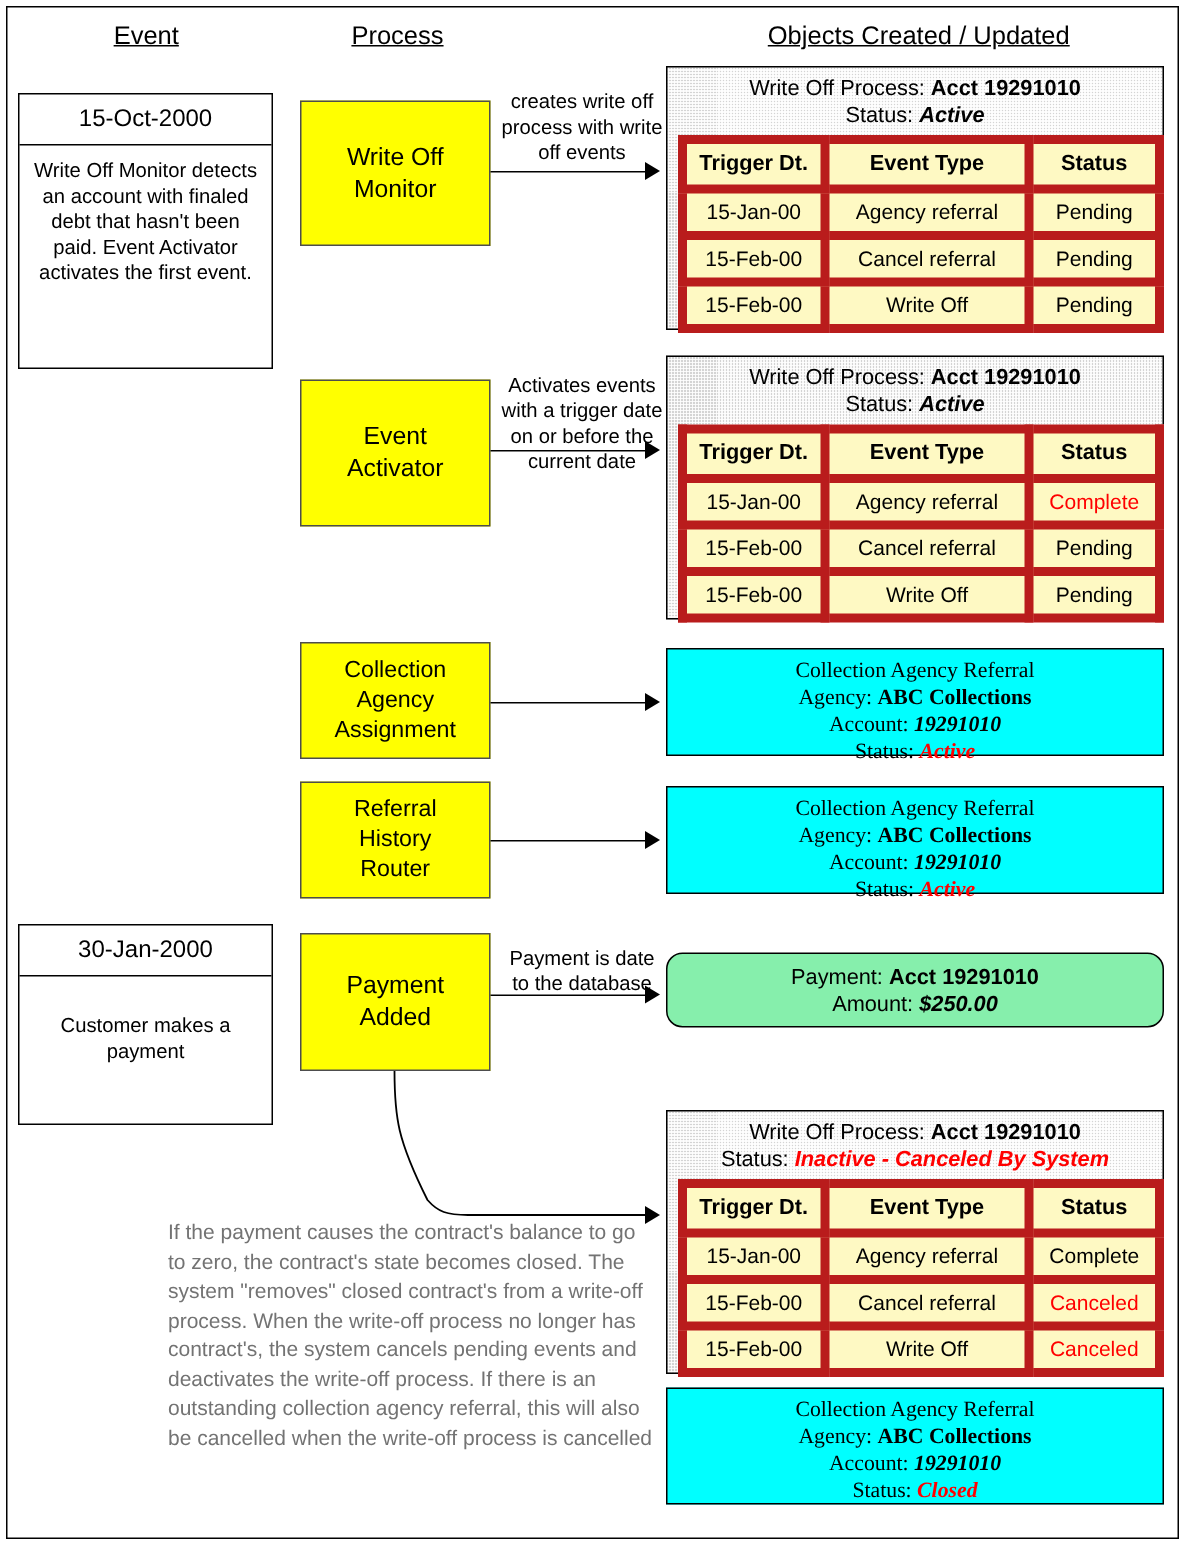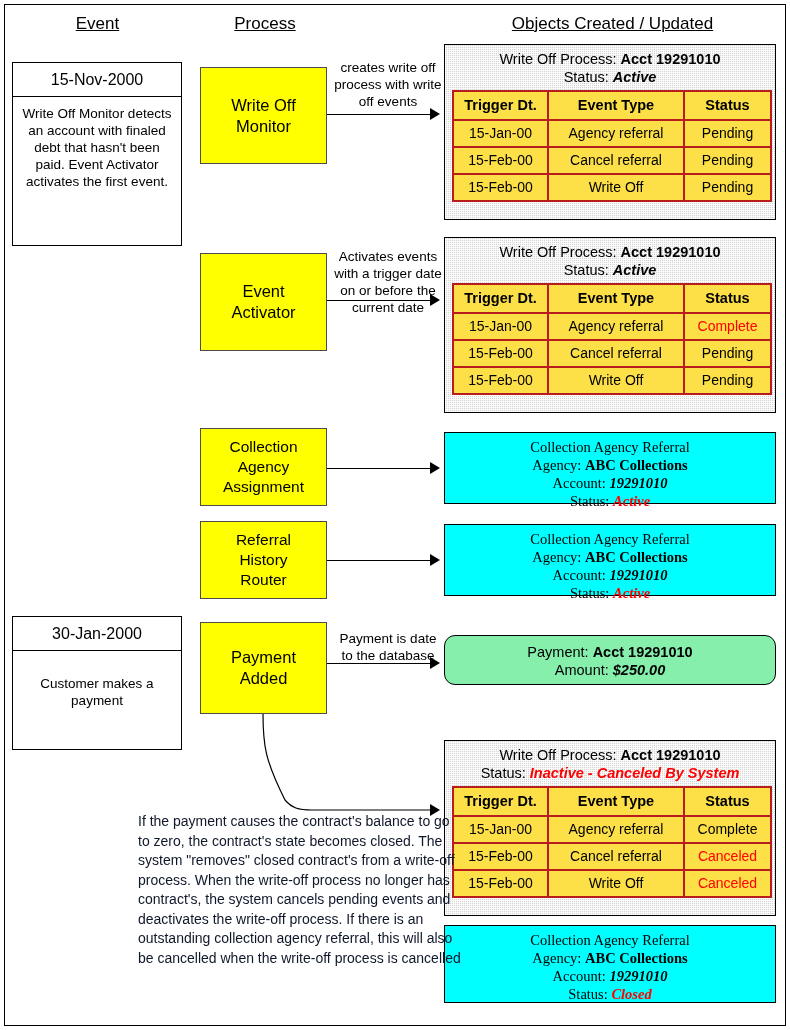--- a/index.html
+++ b/index.html
@@ -186,7 +186,7 @@
   <div class="col-head" style="left:480px; top:14px; width:265px;">Objects Created / Updated</div>
 
   <div class="event-box" style="left:12px; top:62px; width:170px; height:184px;">
-    <div class="event-date">15-Nov-2000</div>
+    <div class="event-date">15-Oct-2000</div>
     <div class="event-desc">Write Off Monitor detects an account with finaled debt that hasn't been paid. Event Activator activates the first event.</div>
   </div>
 

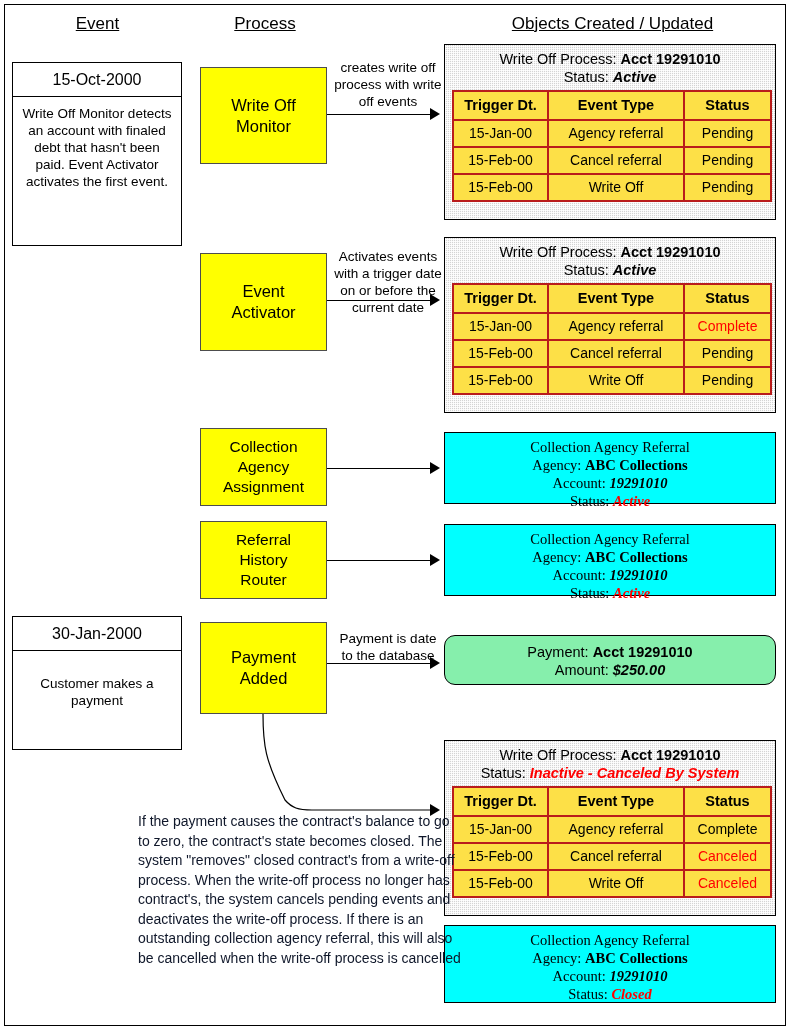--- a/index.html
+++ b/index.html
@@ -128,12 +128,12 @@
   }
   table.obj-table th,
   table.obj-table td {
-    border: 2px solid #b91c1c;
+    border: 6px solid #b91c1c;
     text-align: center;
     font-size: 14px;
     line-height: 17px;
     padding: 4px 2px;
-    background: #fde047;
+    background: #fef9c3;
   }
   table.obj-table th {
     font-weight: bold;

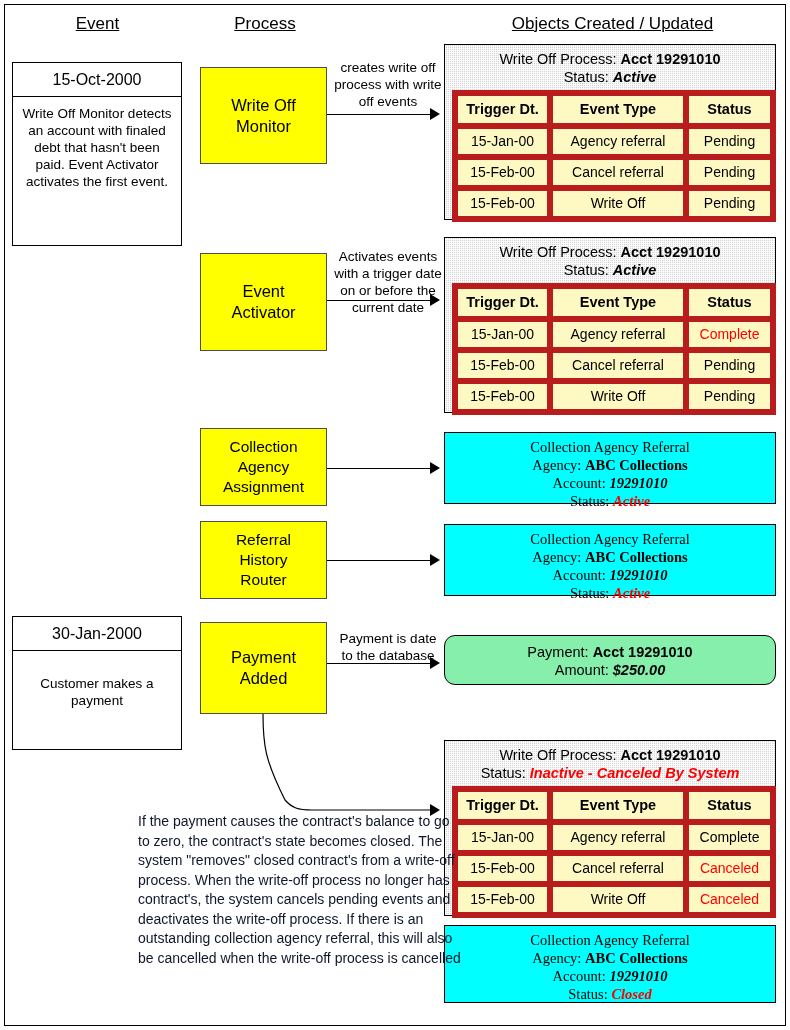--- a/index.html
+++ b/index.html
@@ -170,8 +170,7 @@
     font-size: 14px;
     line-height: 19.5px;
     text-align: left;
-    color: #0f172a;
-    margin-left: 26px;
+    color: #737373;
   }
 </style>
 </head>

